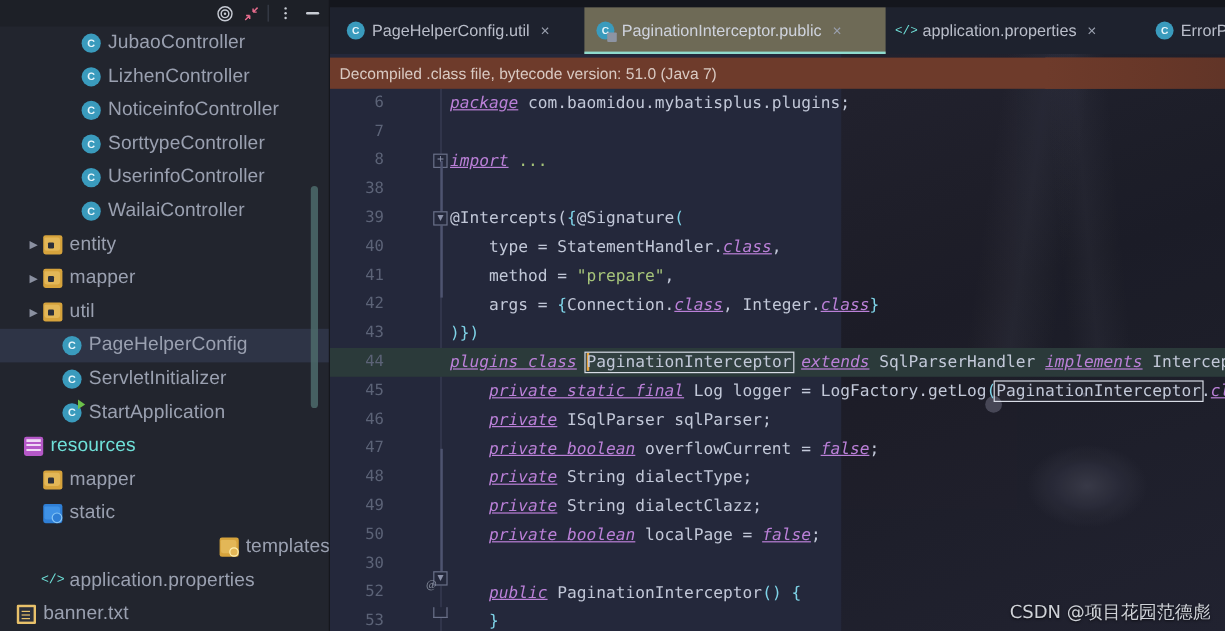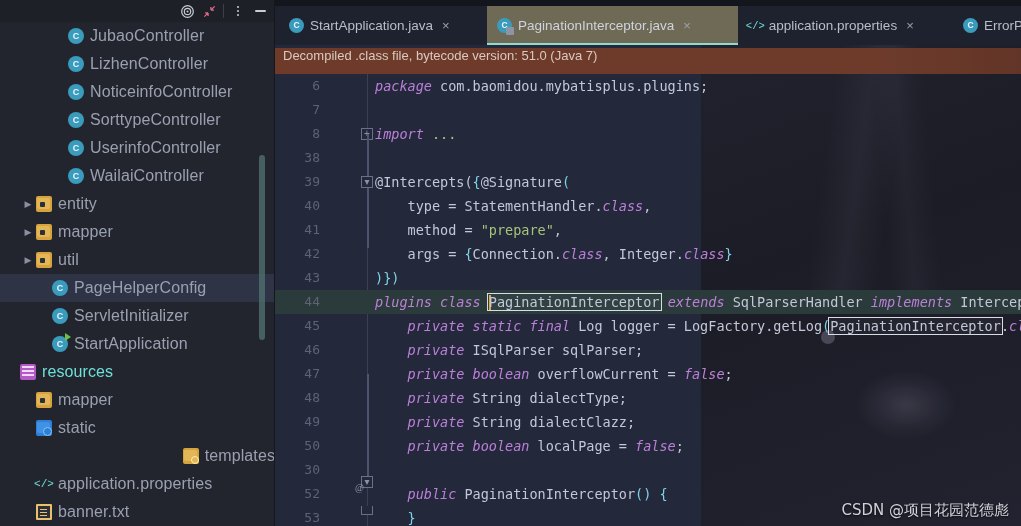--- a/index.html
+++ b/index.html
@@ -399,7 +399,7 @@
           <span class="tico tico-class">
             <span>C</span>
           </span>
-          <span>StartApplication.java</span>
+          <span>PageHelperConfig.util</span>
           <span class="close">×</span>
         </div>
         <div class="tab active" style="left: 212.1px; width: 250.7px;">

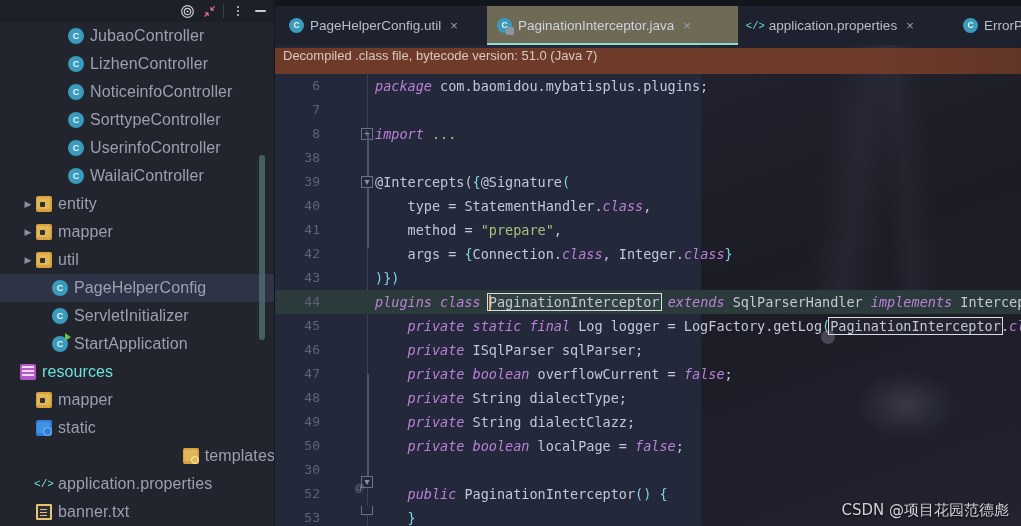--- a/index.html
+++ b/index.html
@@ -406,7 +406,7 @@
           <span class="tico tico-class compiled">
             <span>C</span>
           </span>
-          <span>PaginationInterceptor.java</span>
+          <span>PaginationInterceptor.public</span>
           <span class="close">×</span>
         </div>
         <div class="tab" style="left: 462.8px; width: 215.2px;">

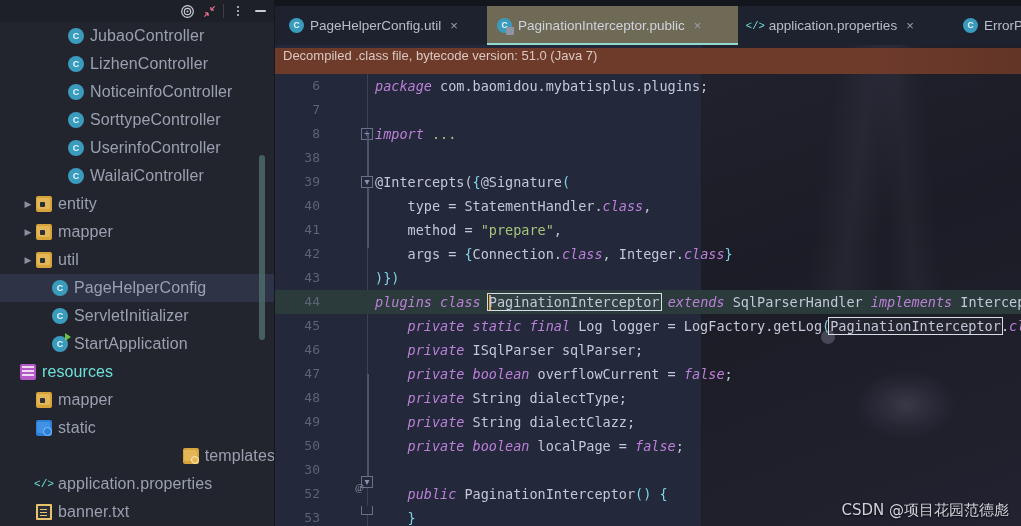--- a/index.html
+++ b/index.html
@@ -172,7 +172,7 @@
   .notice{
     position:absolute;left:0;top:48px;width:746px;height:26px;
     background:#6e3b2b;z-index:3;
-    display:flex;align-items:flex-start;padding-left:8px;box-sizing:border-box;
+    display:flex;align-items:center;padding-left:8px;box-sizing:border-box;
     font-size:13px;color:#d9c9c2;
   }
   .notice-fade{

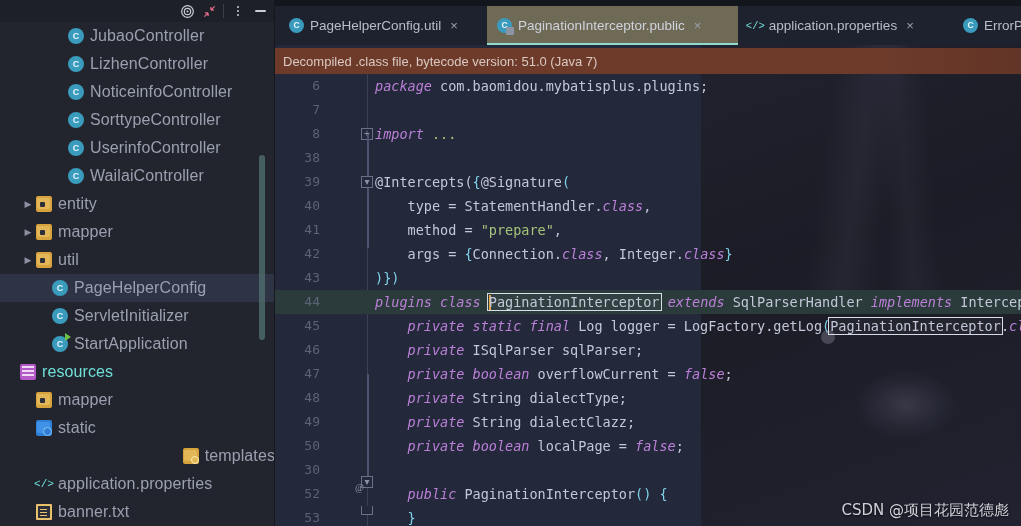--- a/index.html
+++ b/index.html
@@ -201,7 +201,7 @@
     font-family:"DejaVu Sans Mono","Liberation Mono",monospace;
     font-size:13.5px;color:#c2c8d8;
   }
-  .kw{color:#bb80d8;font-style:italic;}
+  .kw{color:#bb80d8;font-style:italic;text-decoration:underline;}
   .str{color:#a6c47a;}
   .pun{color:#7fd4e8;}
   .boxed{

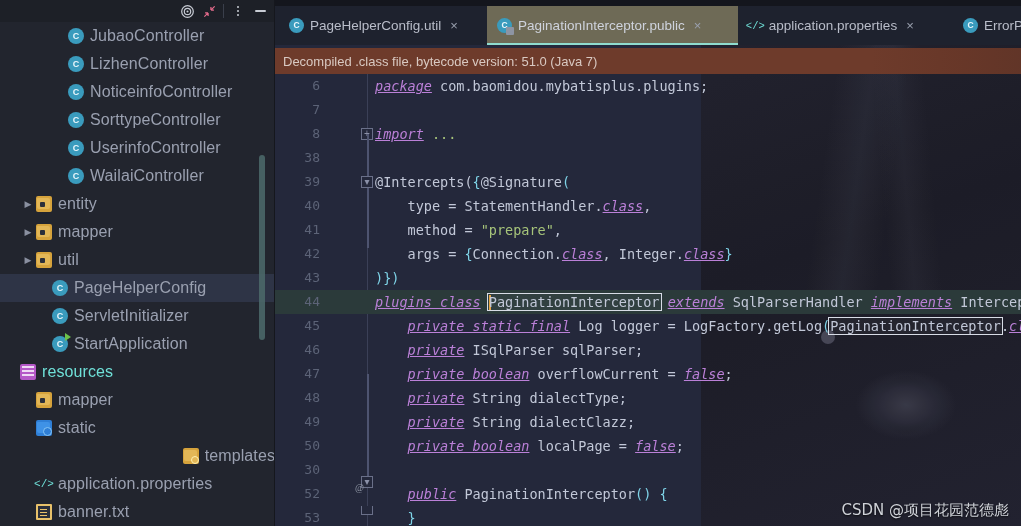--- a/index.html
+++ b/index.html
@@ -380,7 +380,7 @@
           <span class="ico ic-props">&lt;/&gt;</span>
           <span class="lbl">application.properties</span>
         </div>
-        <div class="row" style="padding-left: 22px; text-align: right;">
+        <div class="row" style=" text-align: right;">
           <span class="arrow empty">▶</span>
           <span class="ico ic-txt"></span>
           <span class="lbl">banner.txt</span>

